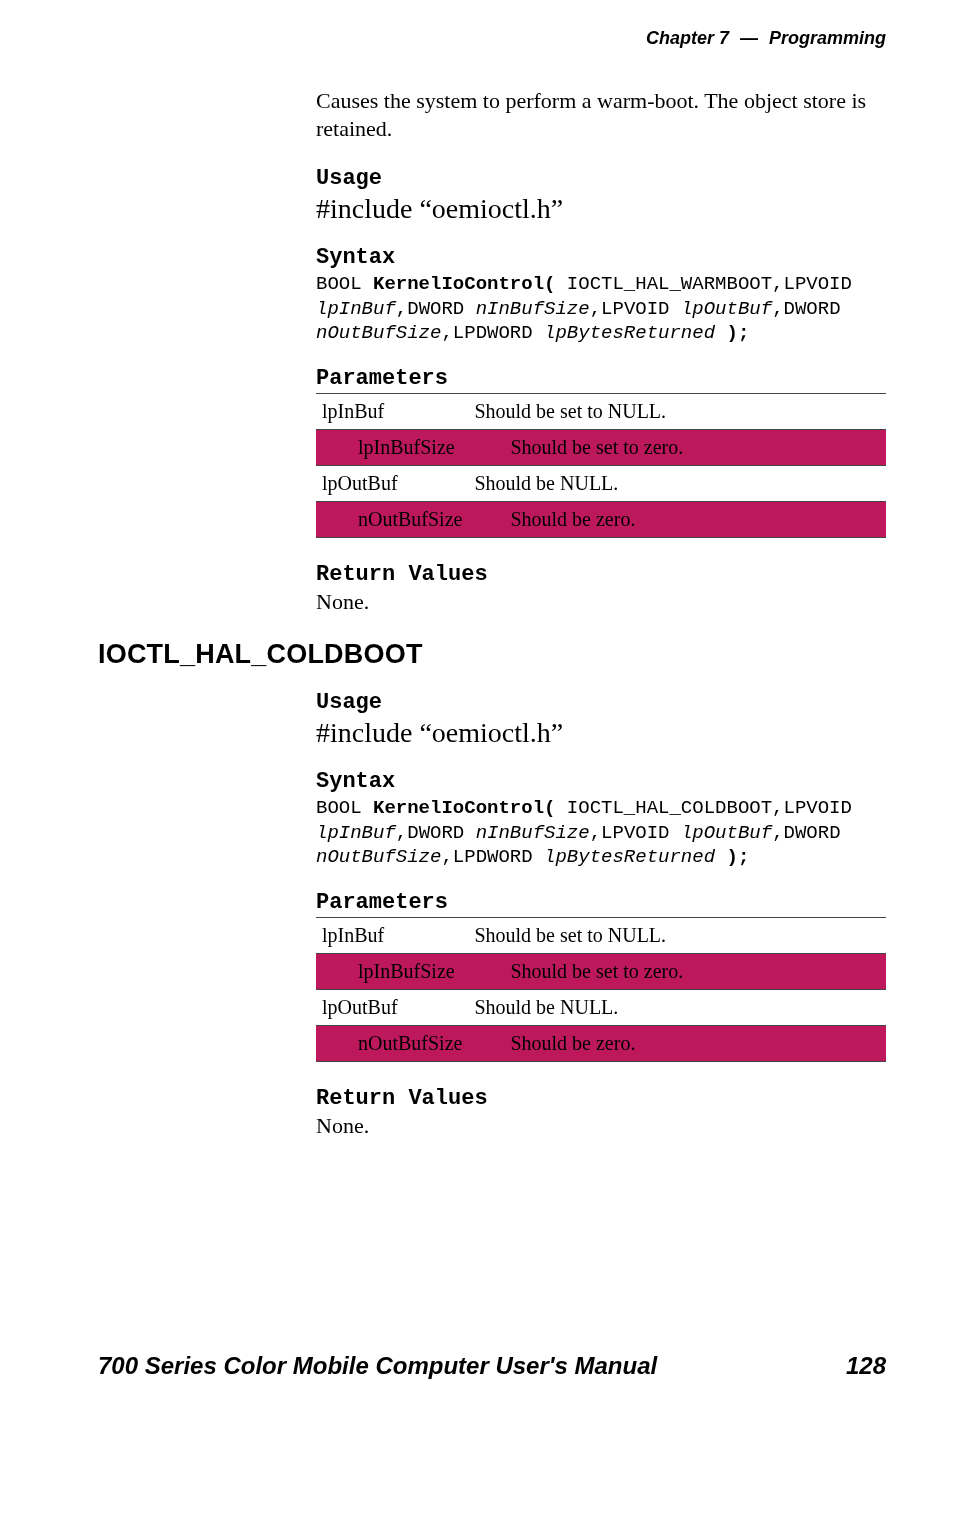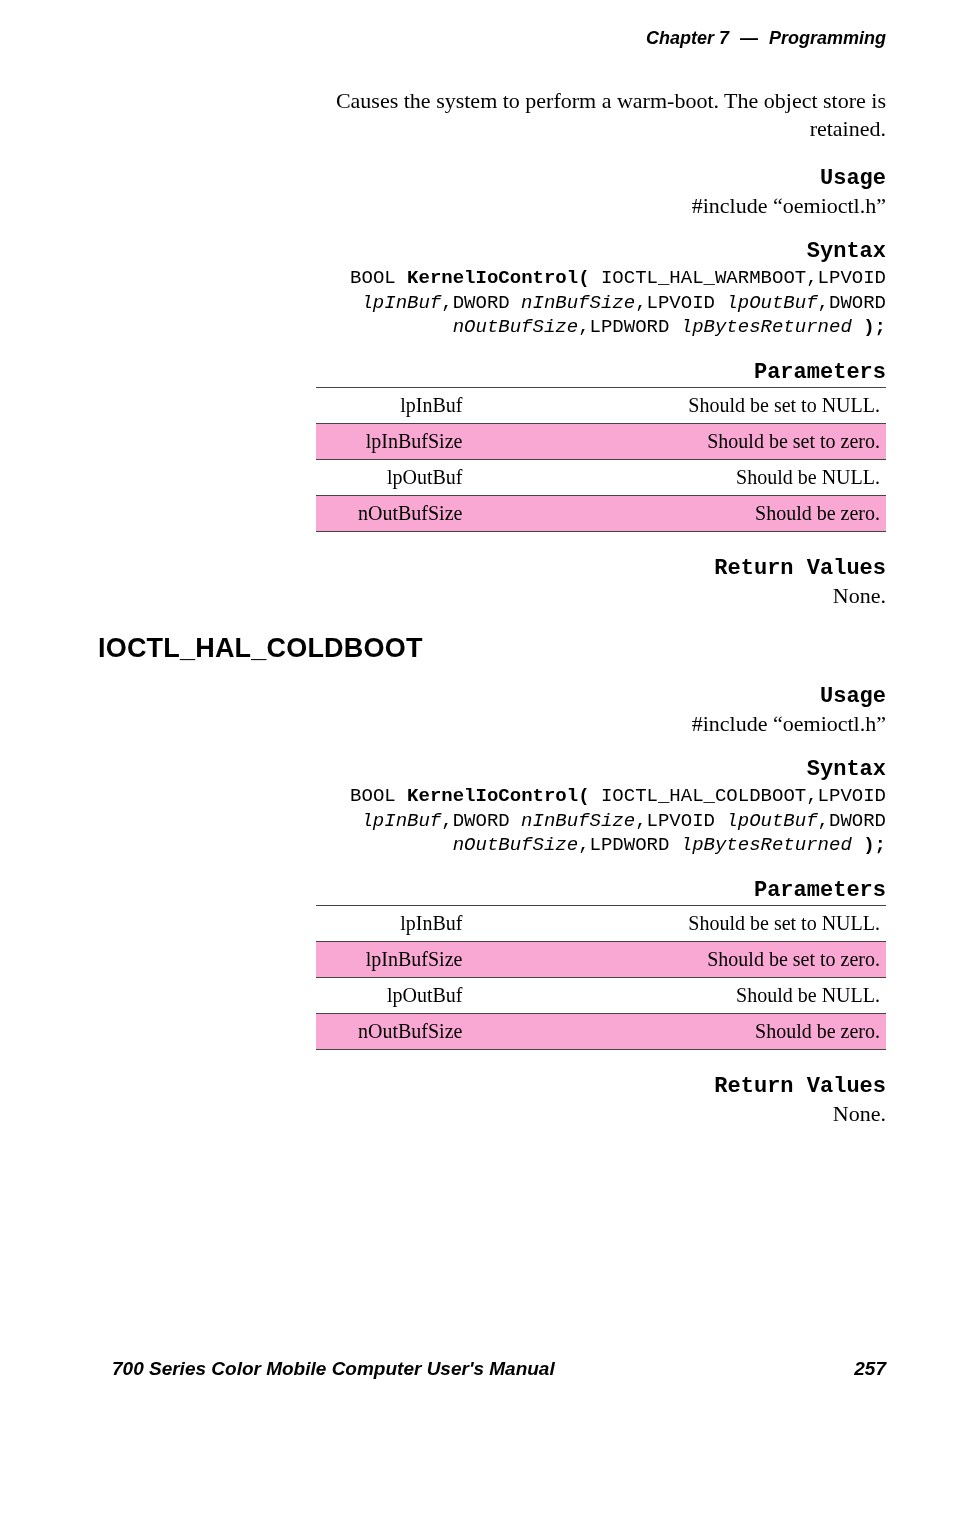--- a/index.html
+++ b/index.html
@@ -37,7 +37,7 @@
     letter-spacing: 0.2px;
     margin: 24px 0 12px 0;
   }
-  .body-indent { margin-left: 218px; text-align: right; }
+  .body-indent { margin-left: 218px; }
   .desc {
     font-size: 22px;
     line-height: 1.25;

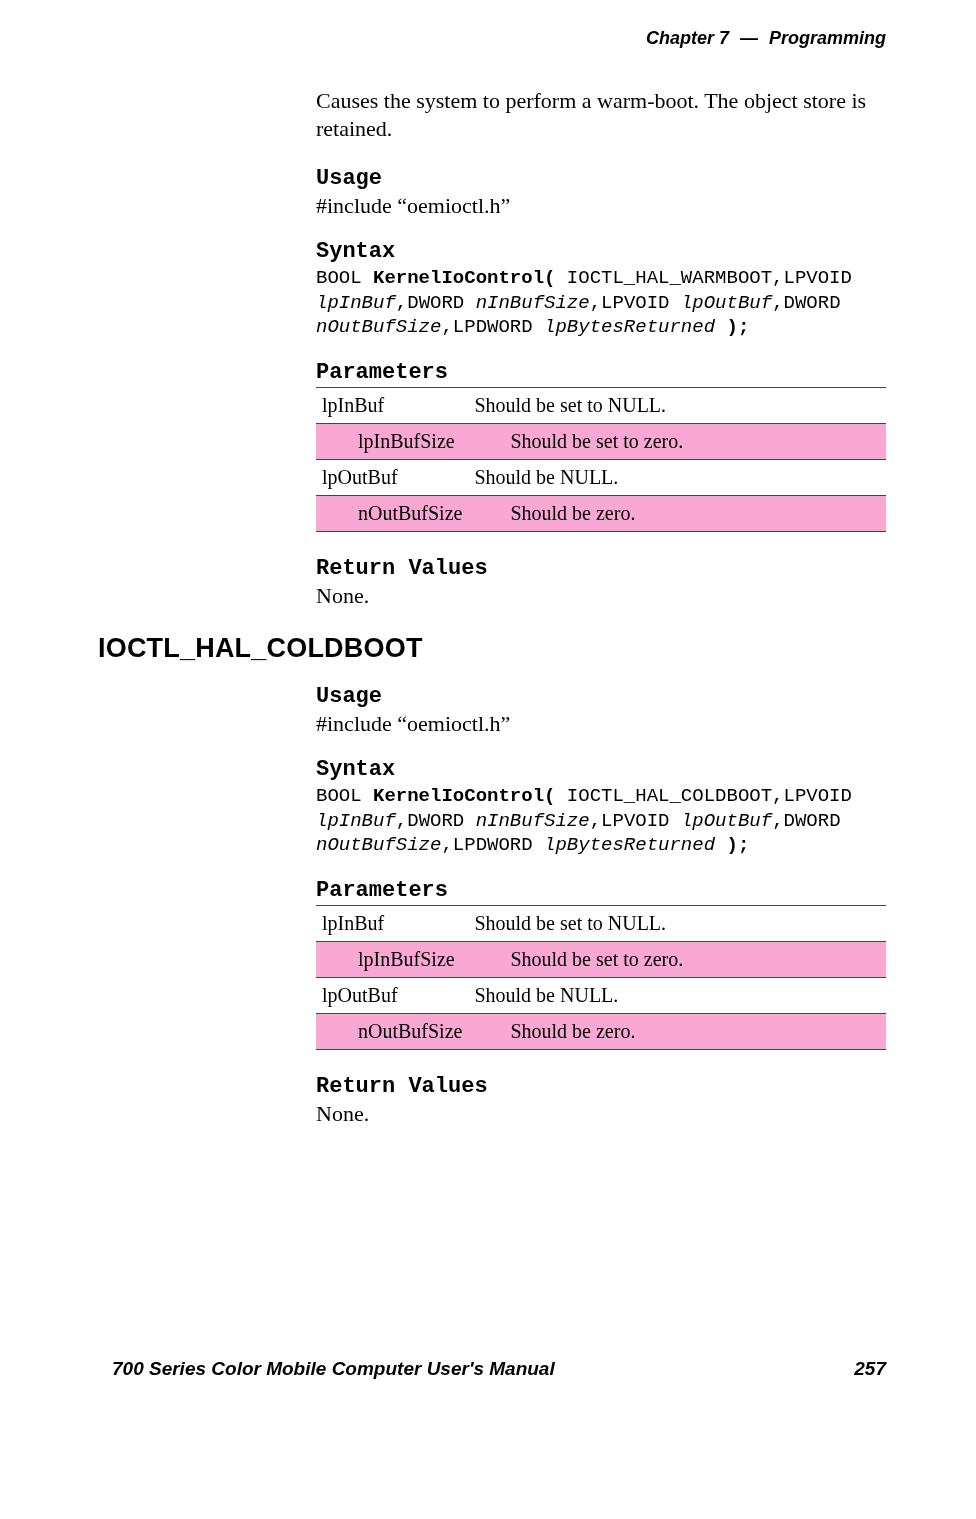--- a/index.html
+++ b/index.html
@@ -50,7 +50,7 @@
     margin: 20px 0 2px 0;
   }
   .usage-text {
-    font-size: 22px;
+    font-size: 28px;
     margin-bottom: 18px;
   }
   .syntax {

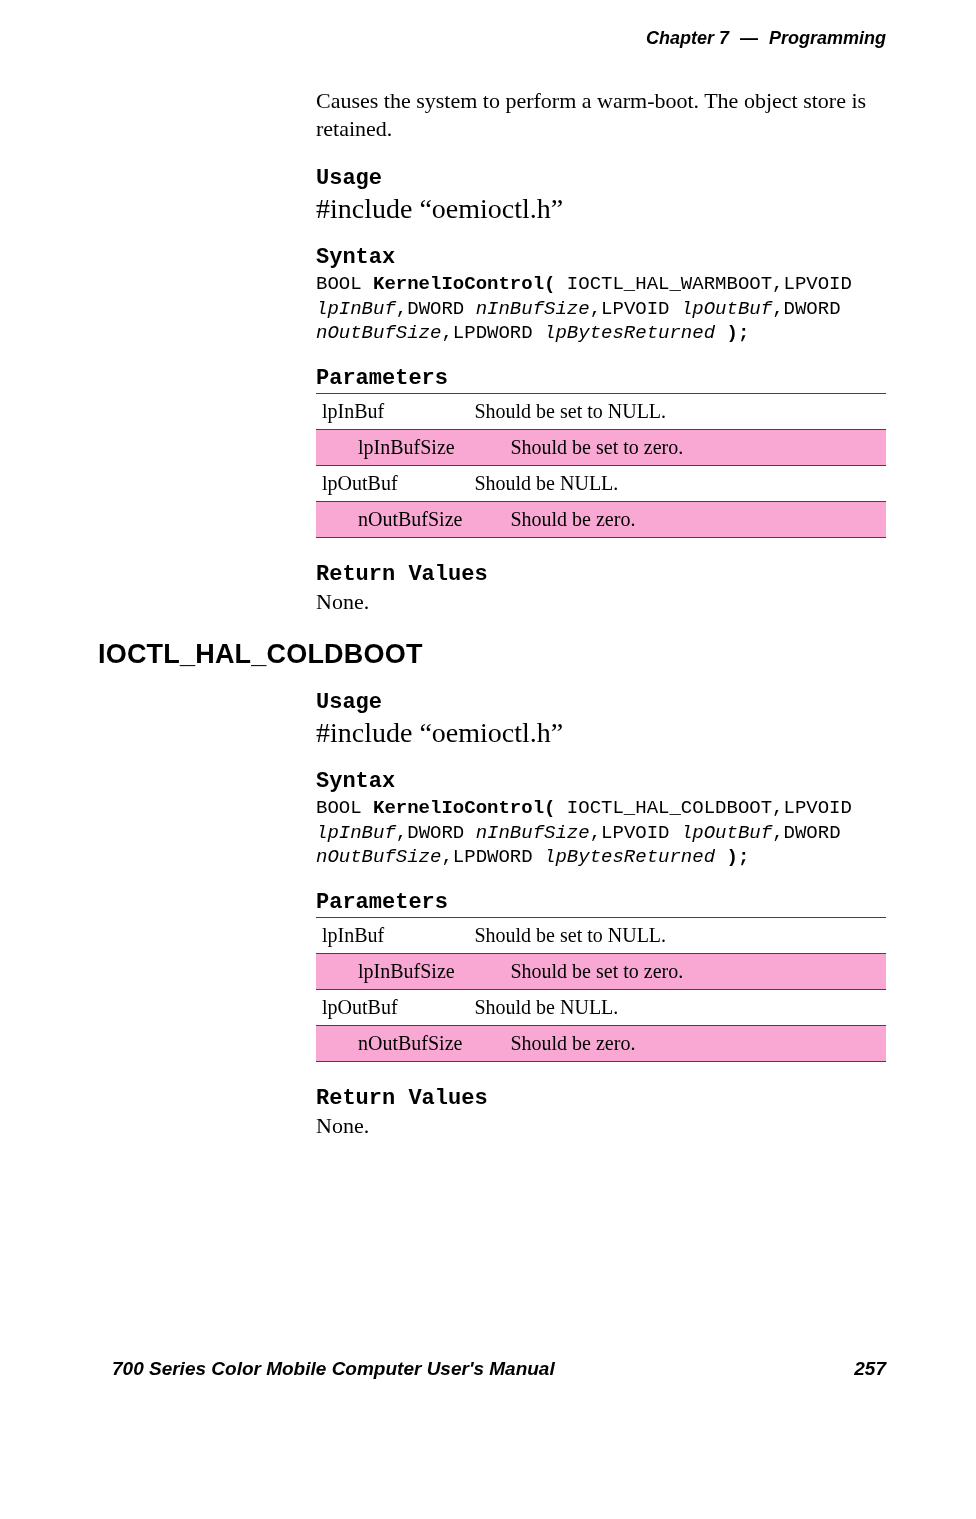--- a/index.html
+++ b/index.html
@@ -75,7 +75,7 @@
     font-family: "Adobe Garamond Pro", Garamond, Georgia, serif;
   }
   table.params td.pname { width: 150px; }
-  table.params tr.shade td { background: #f9a8d4; padding-left: 42px; }
+  table.params tr.shade td { background: #be185d; padding-left: 42px; }
 
   .rv-text {
     font-size: 22px;

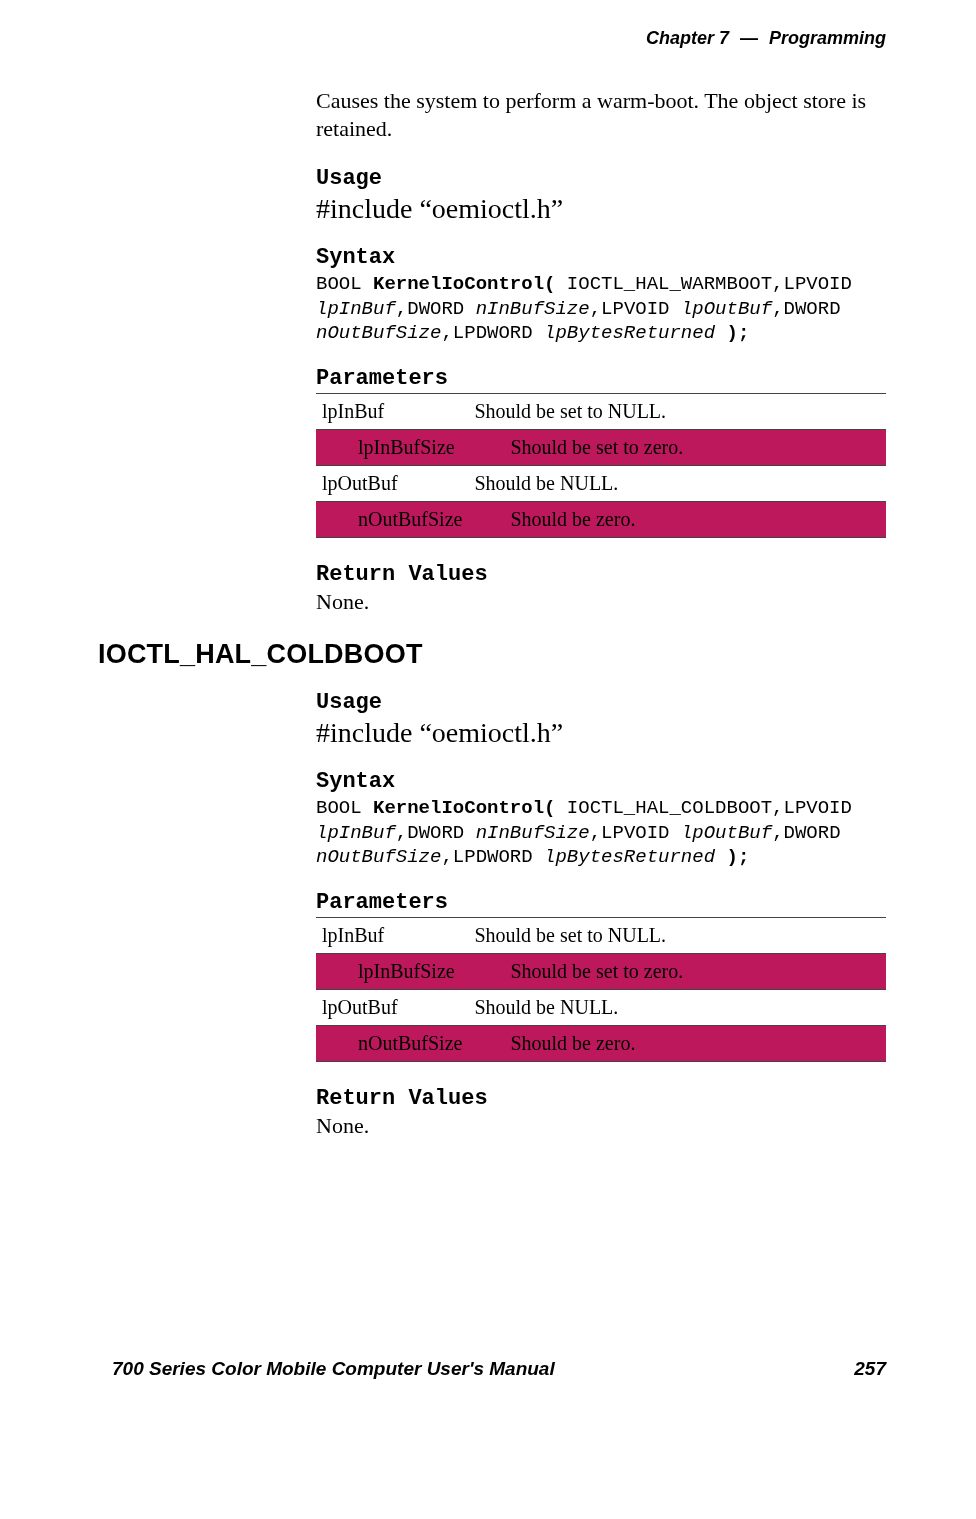--- a/index.html
+++ b/index.html
@@ -92,8 +92,7 @@
     font-family: "Myriad Pro", "Segoe UI", Arial, sans-serif;
     font-weight: 700;
     font-style: italic;
-    font-size: 19px;
-    margin-left: 14px;
+    font-size: 24px;
   }
 </style>
 </head>

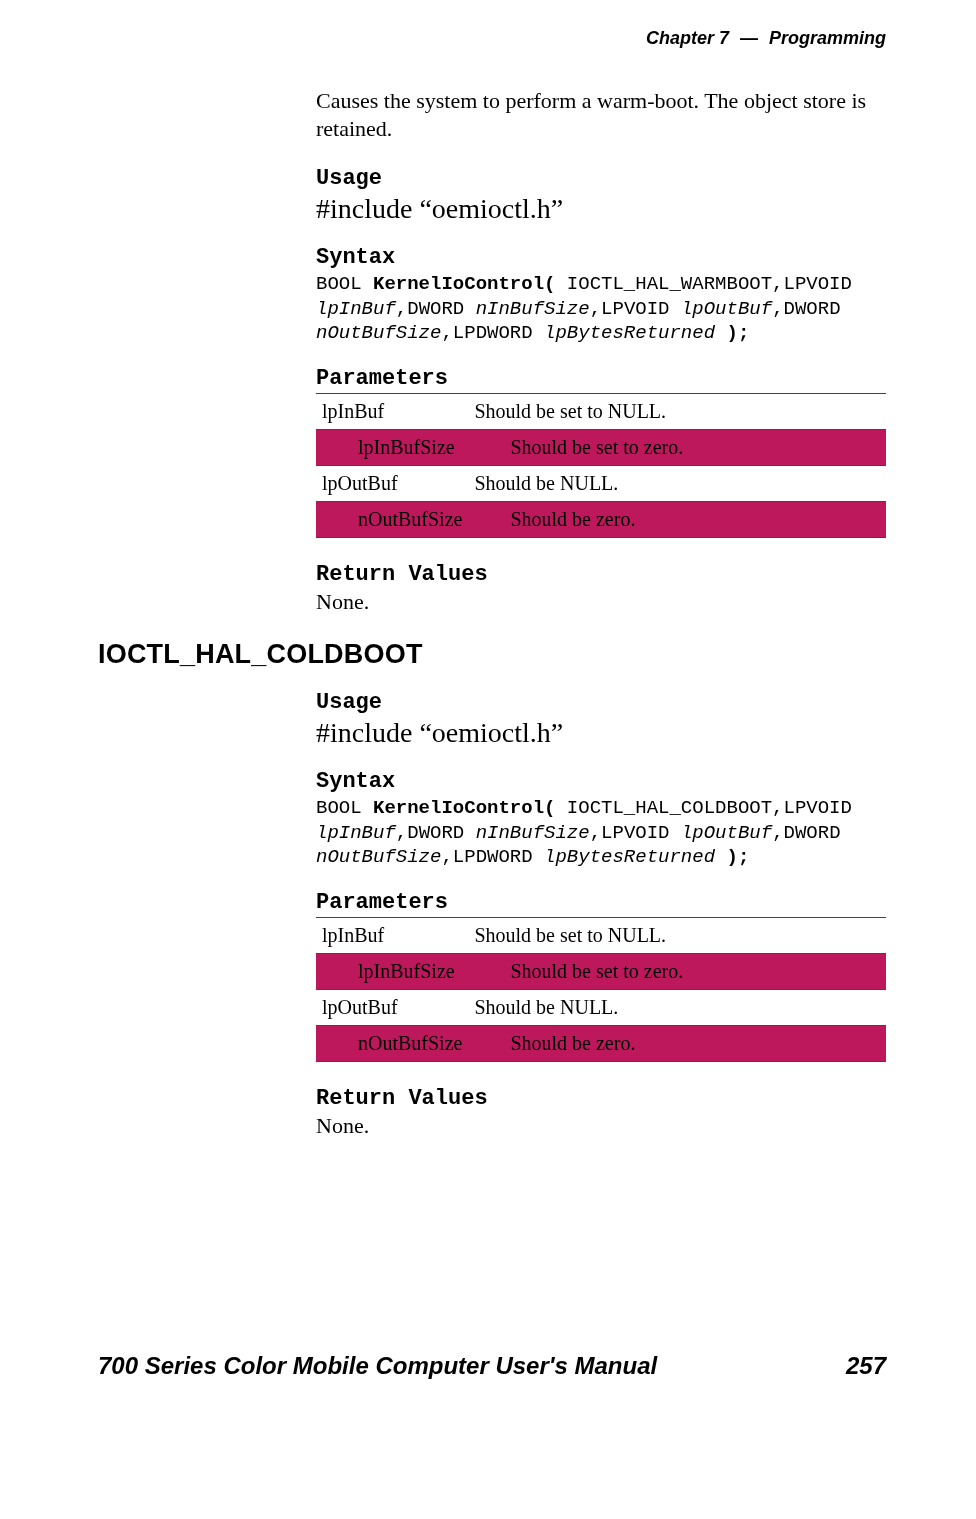--- a/index.html
+++ b/index.html
@@ -187,7 +187,7 @@
 
   <div class="footer">
     <span>700 Series Color Mobile Computer User's Manual</span>
-    <span>257</span>
+    <span>128</span>
   </div>
 
 </div>

